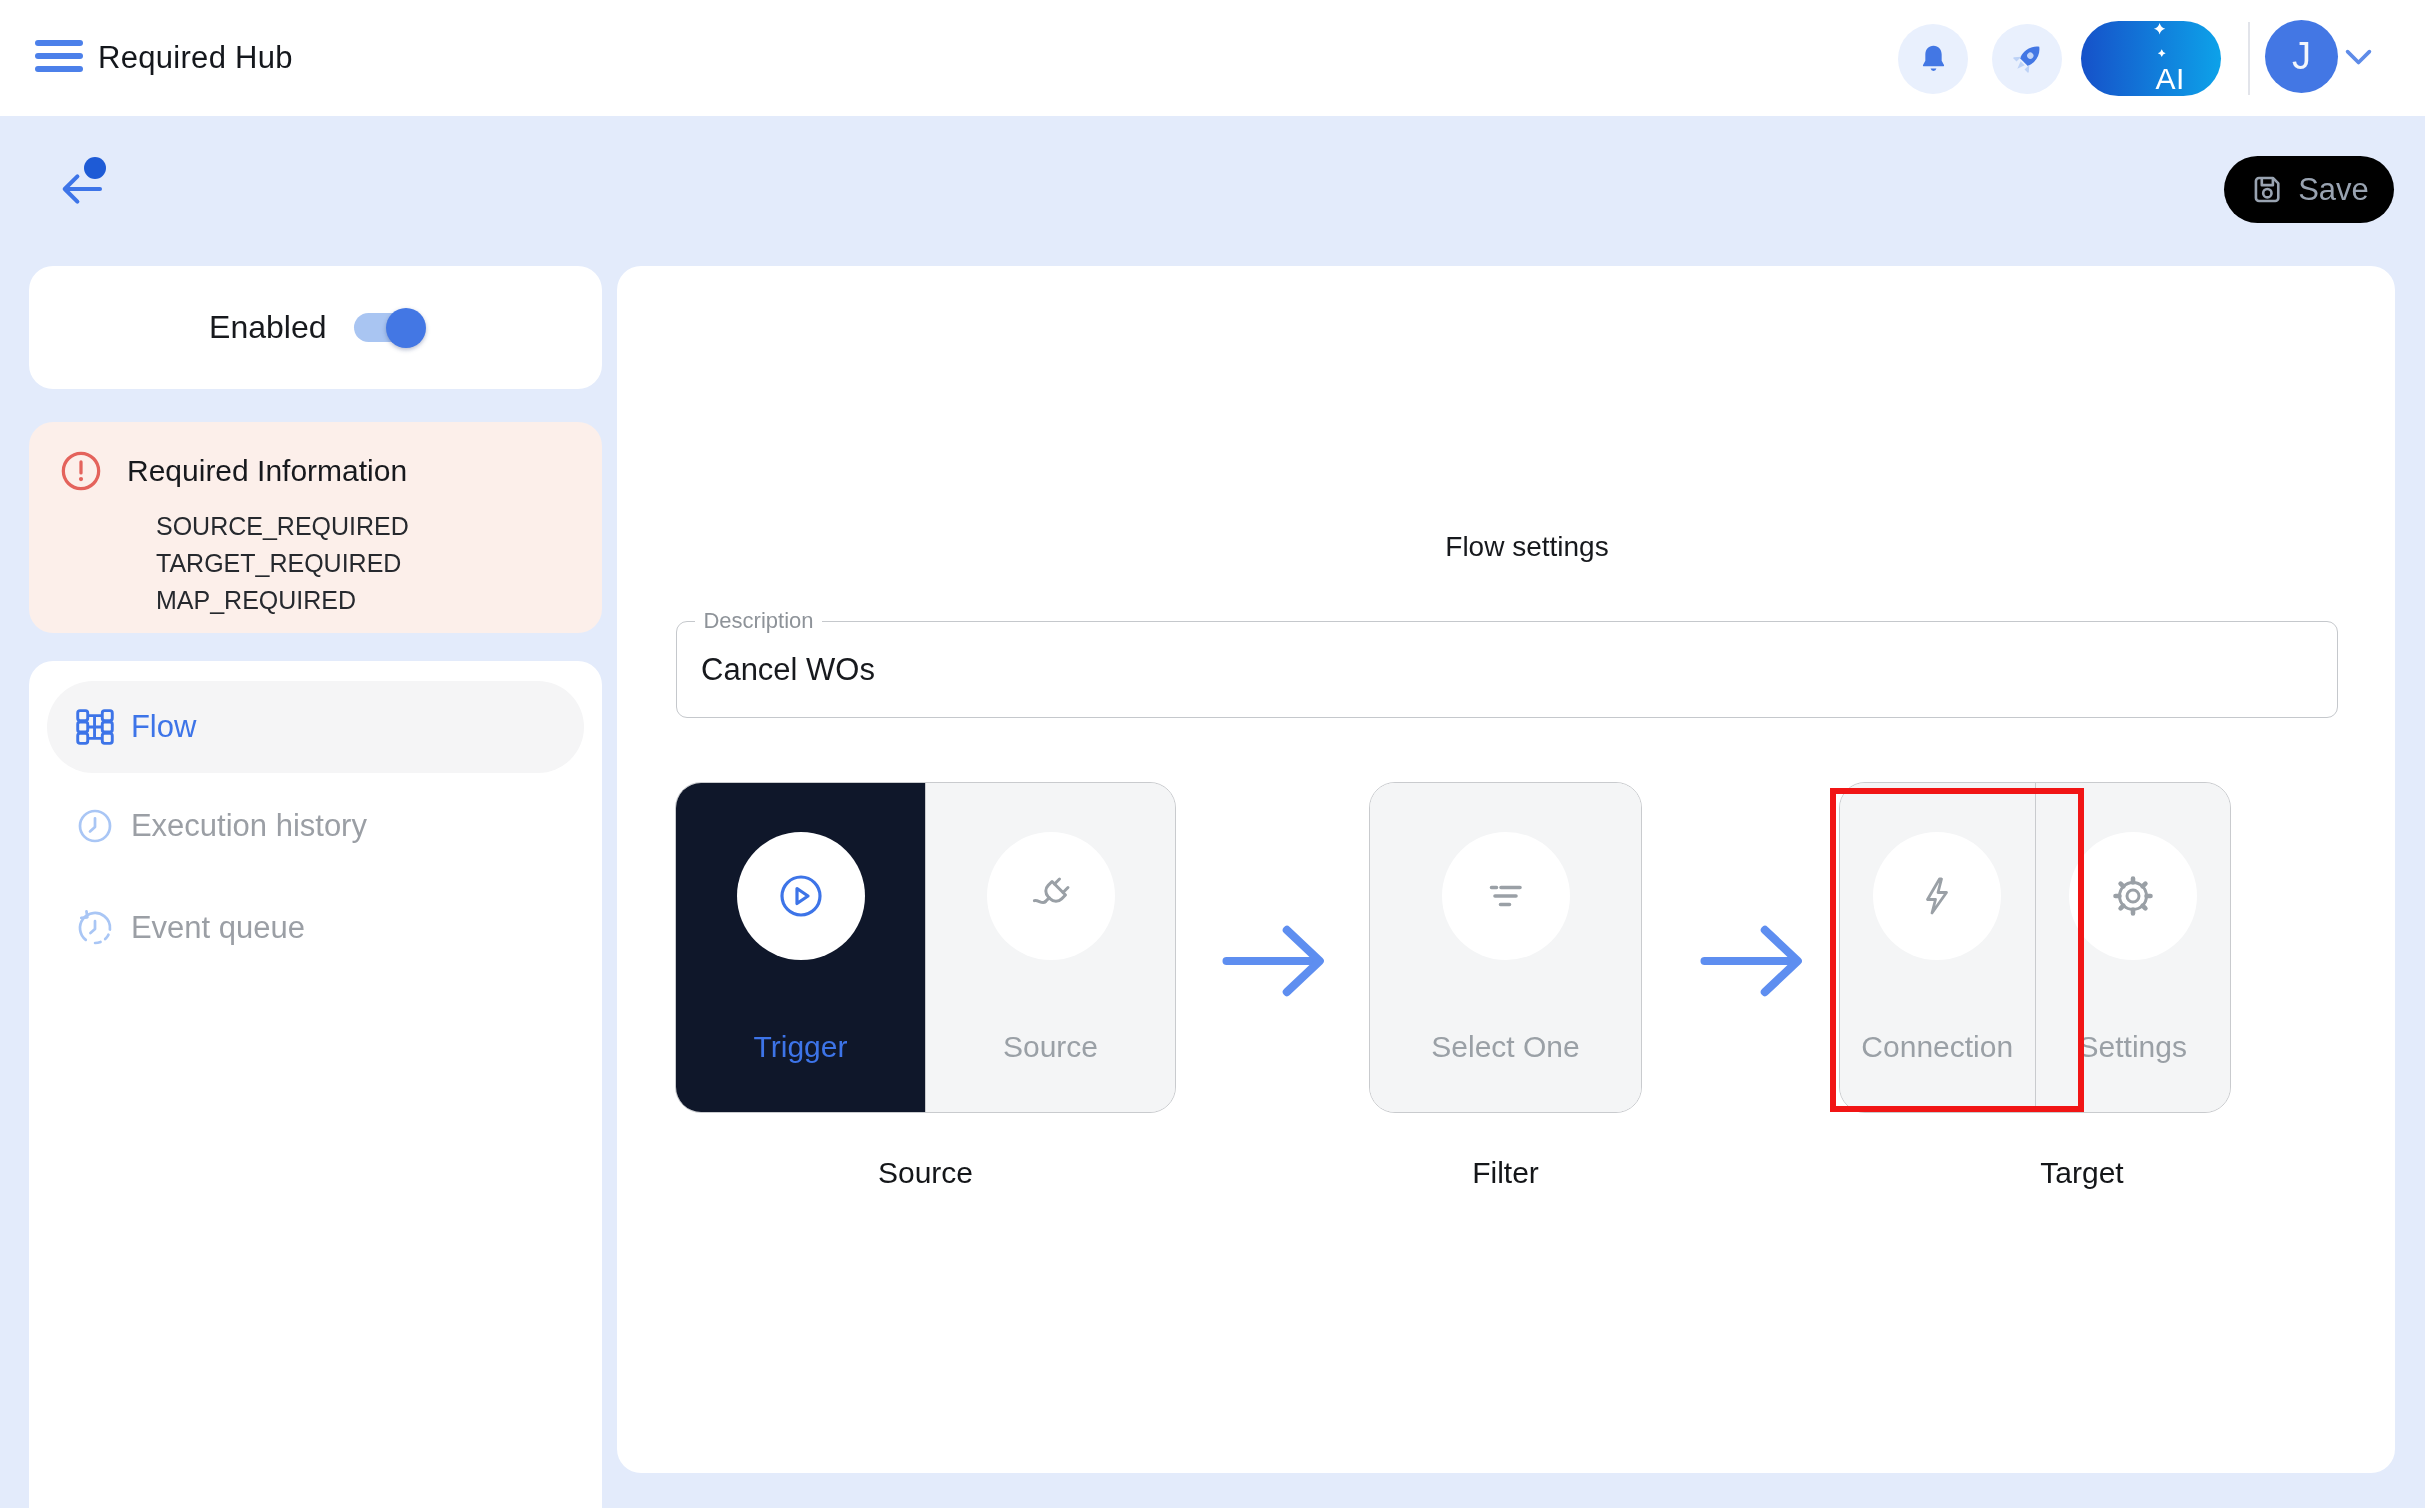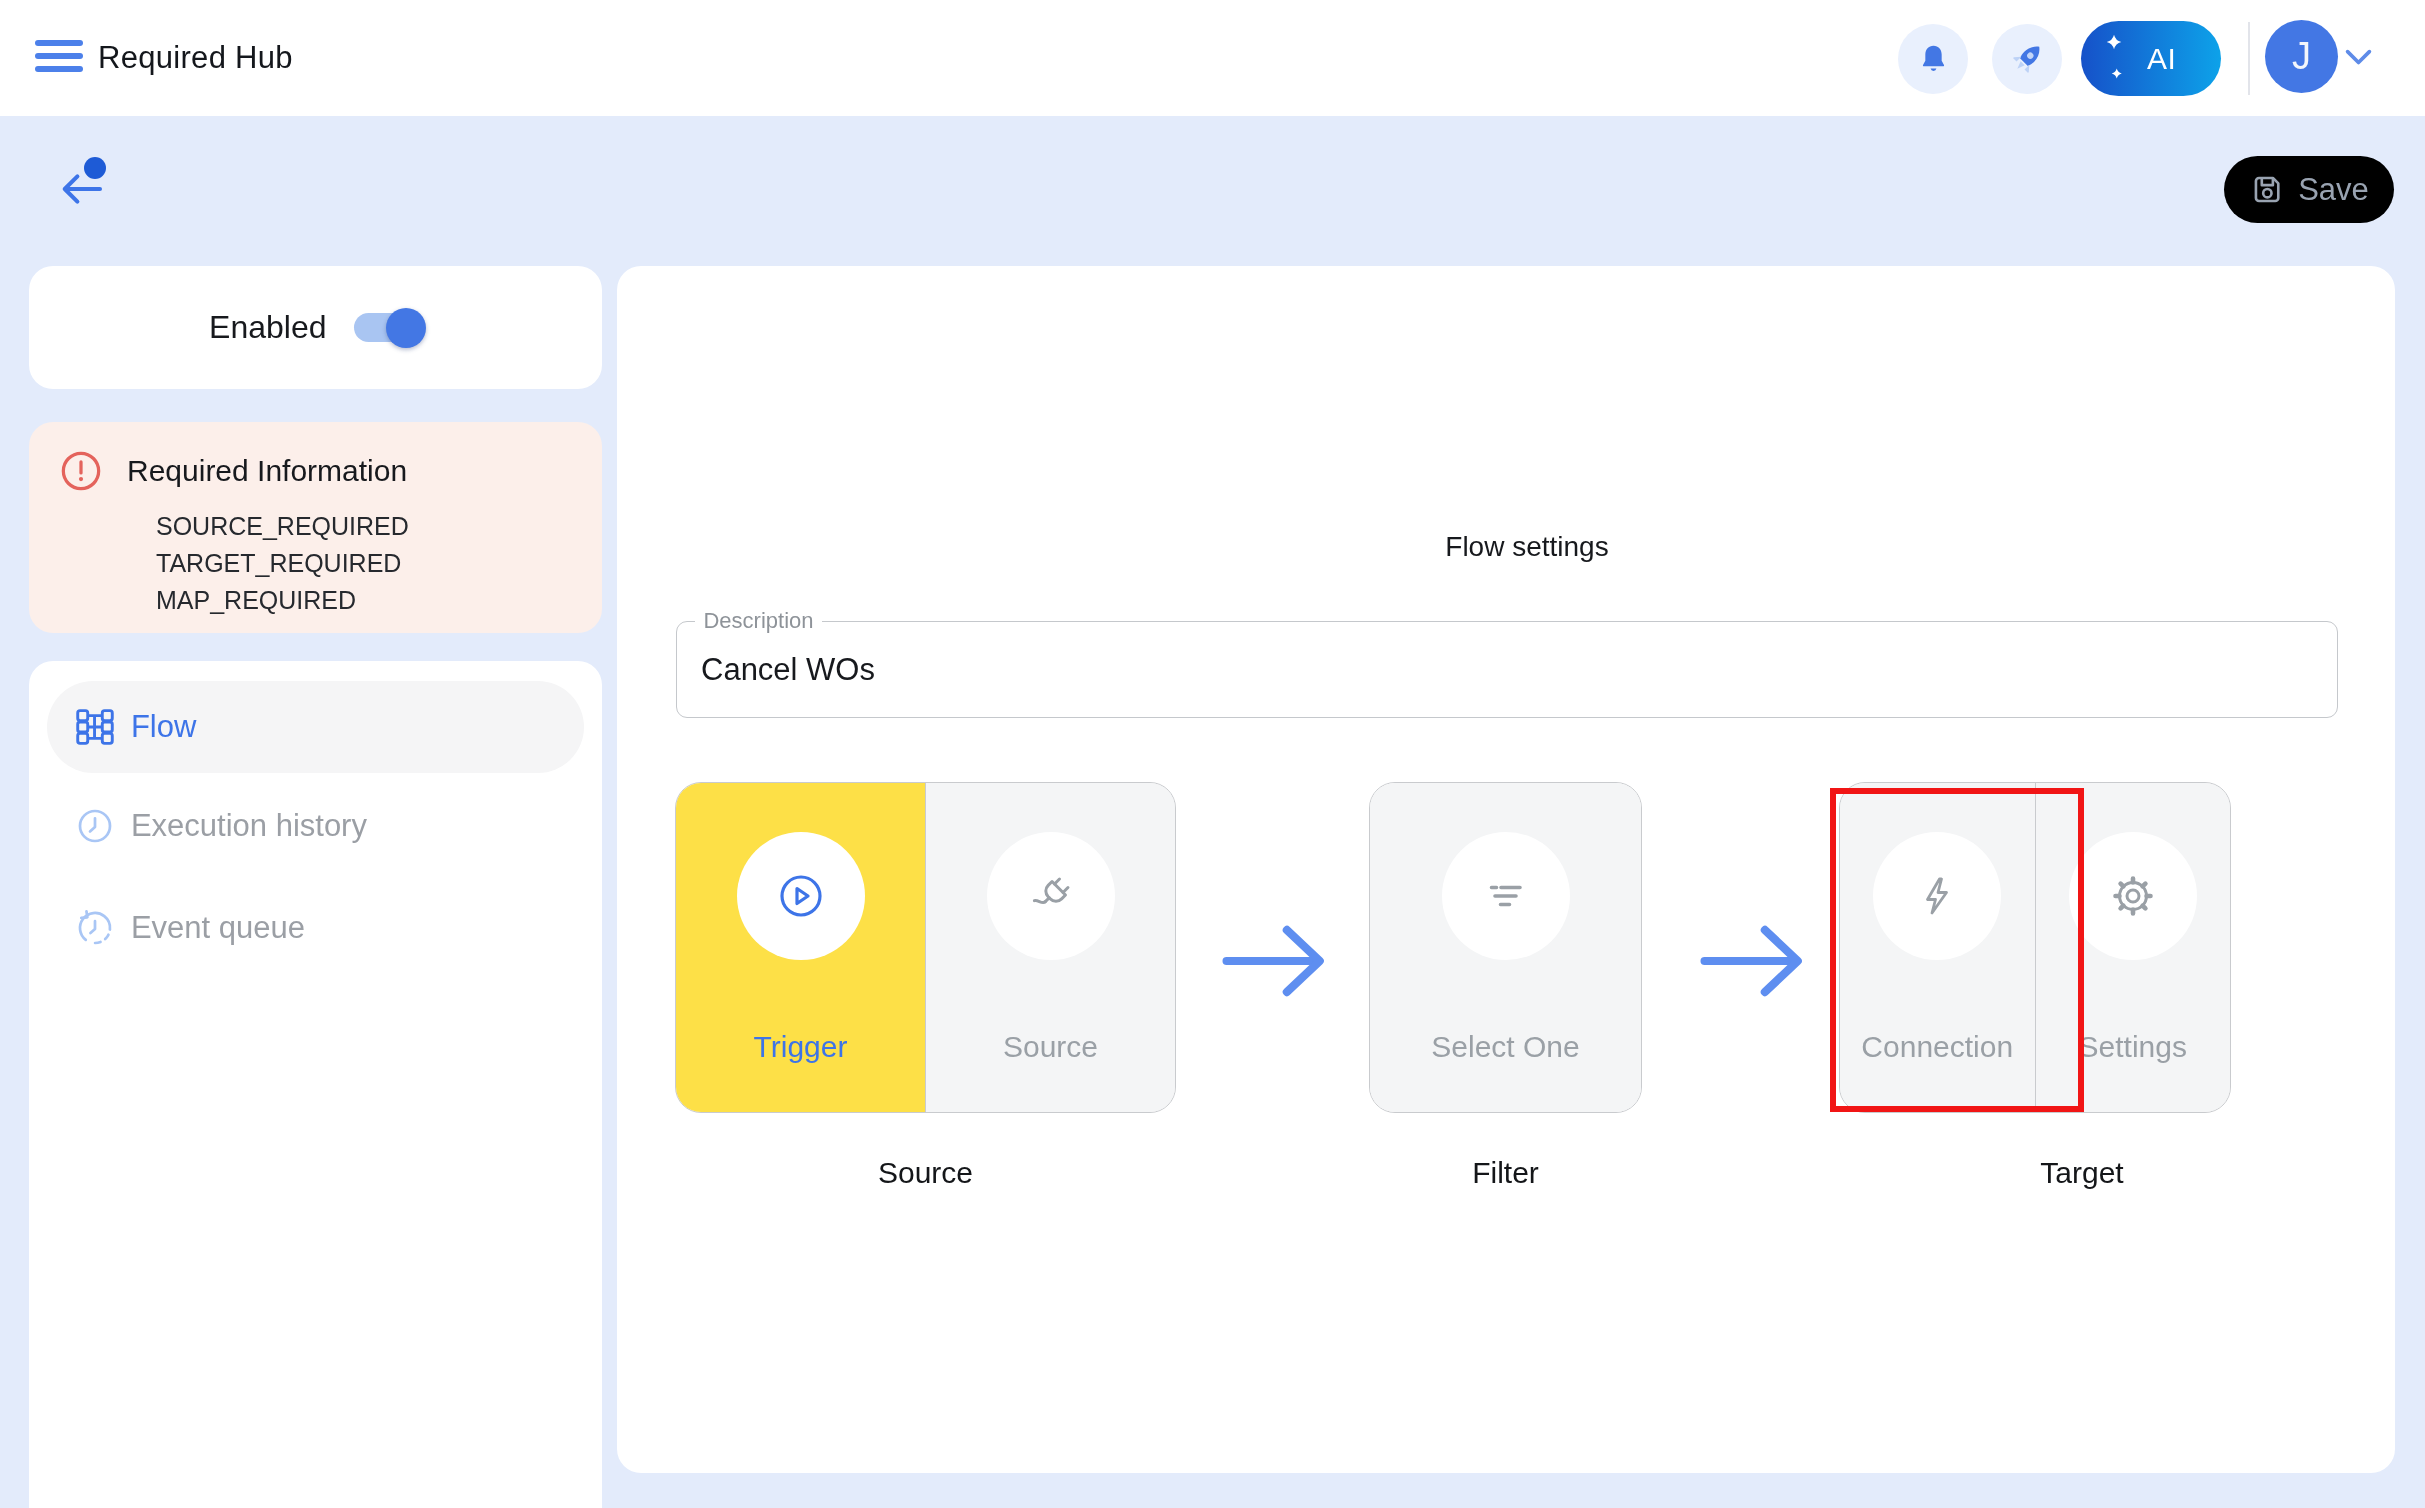--- a/index.html
+++ b/index.html
@@ -19,7 +19,7 @@
 
   .ai-pill { position:absolute; left:2081px; top:21px; width:140px; height:75px; border-radius:38px; border:none; cursor:pointer;
              background:linear-gradient(90deg,#1651C9 0%,#0DA2E9 100%);
-             display:flex; align-items:center; justify-content:flex-start; padding-left:22px; }
+             display:flex; align-items:center; justify-content:flex-end; padding-left:22px;flex-direction:column; }
   .ai-pill .ai-label { color:#FFFFFF; font-size:30px; margin-left:16.5px; letter-spacing:0.5px; }
 
   .header-divider { position:absolute; left:2248px; top:22px; width:1.8px; height:73px; background:#E2E4EA; }

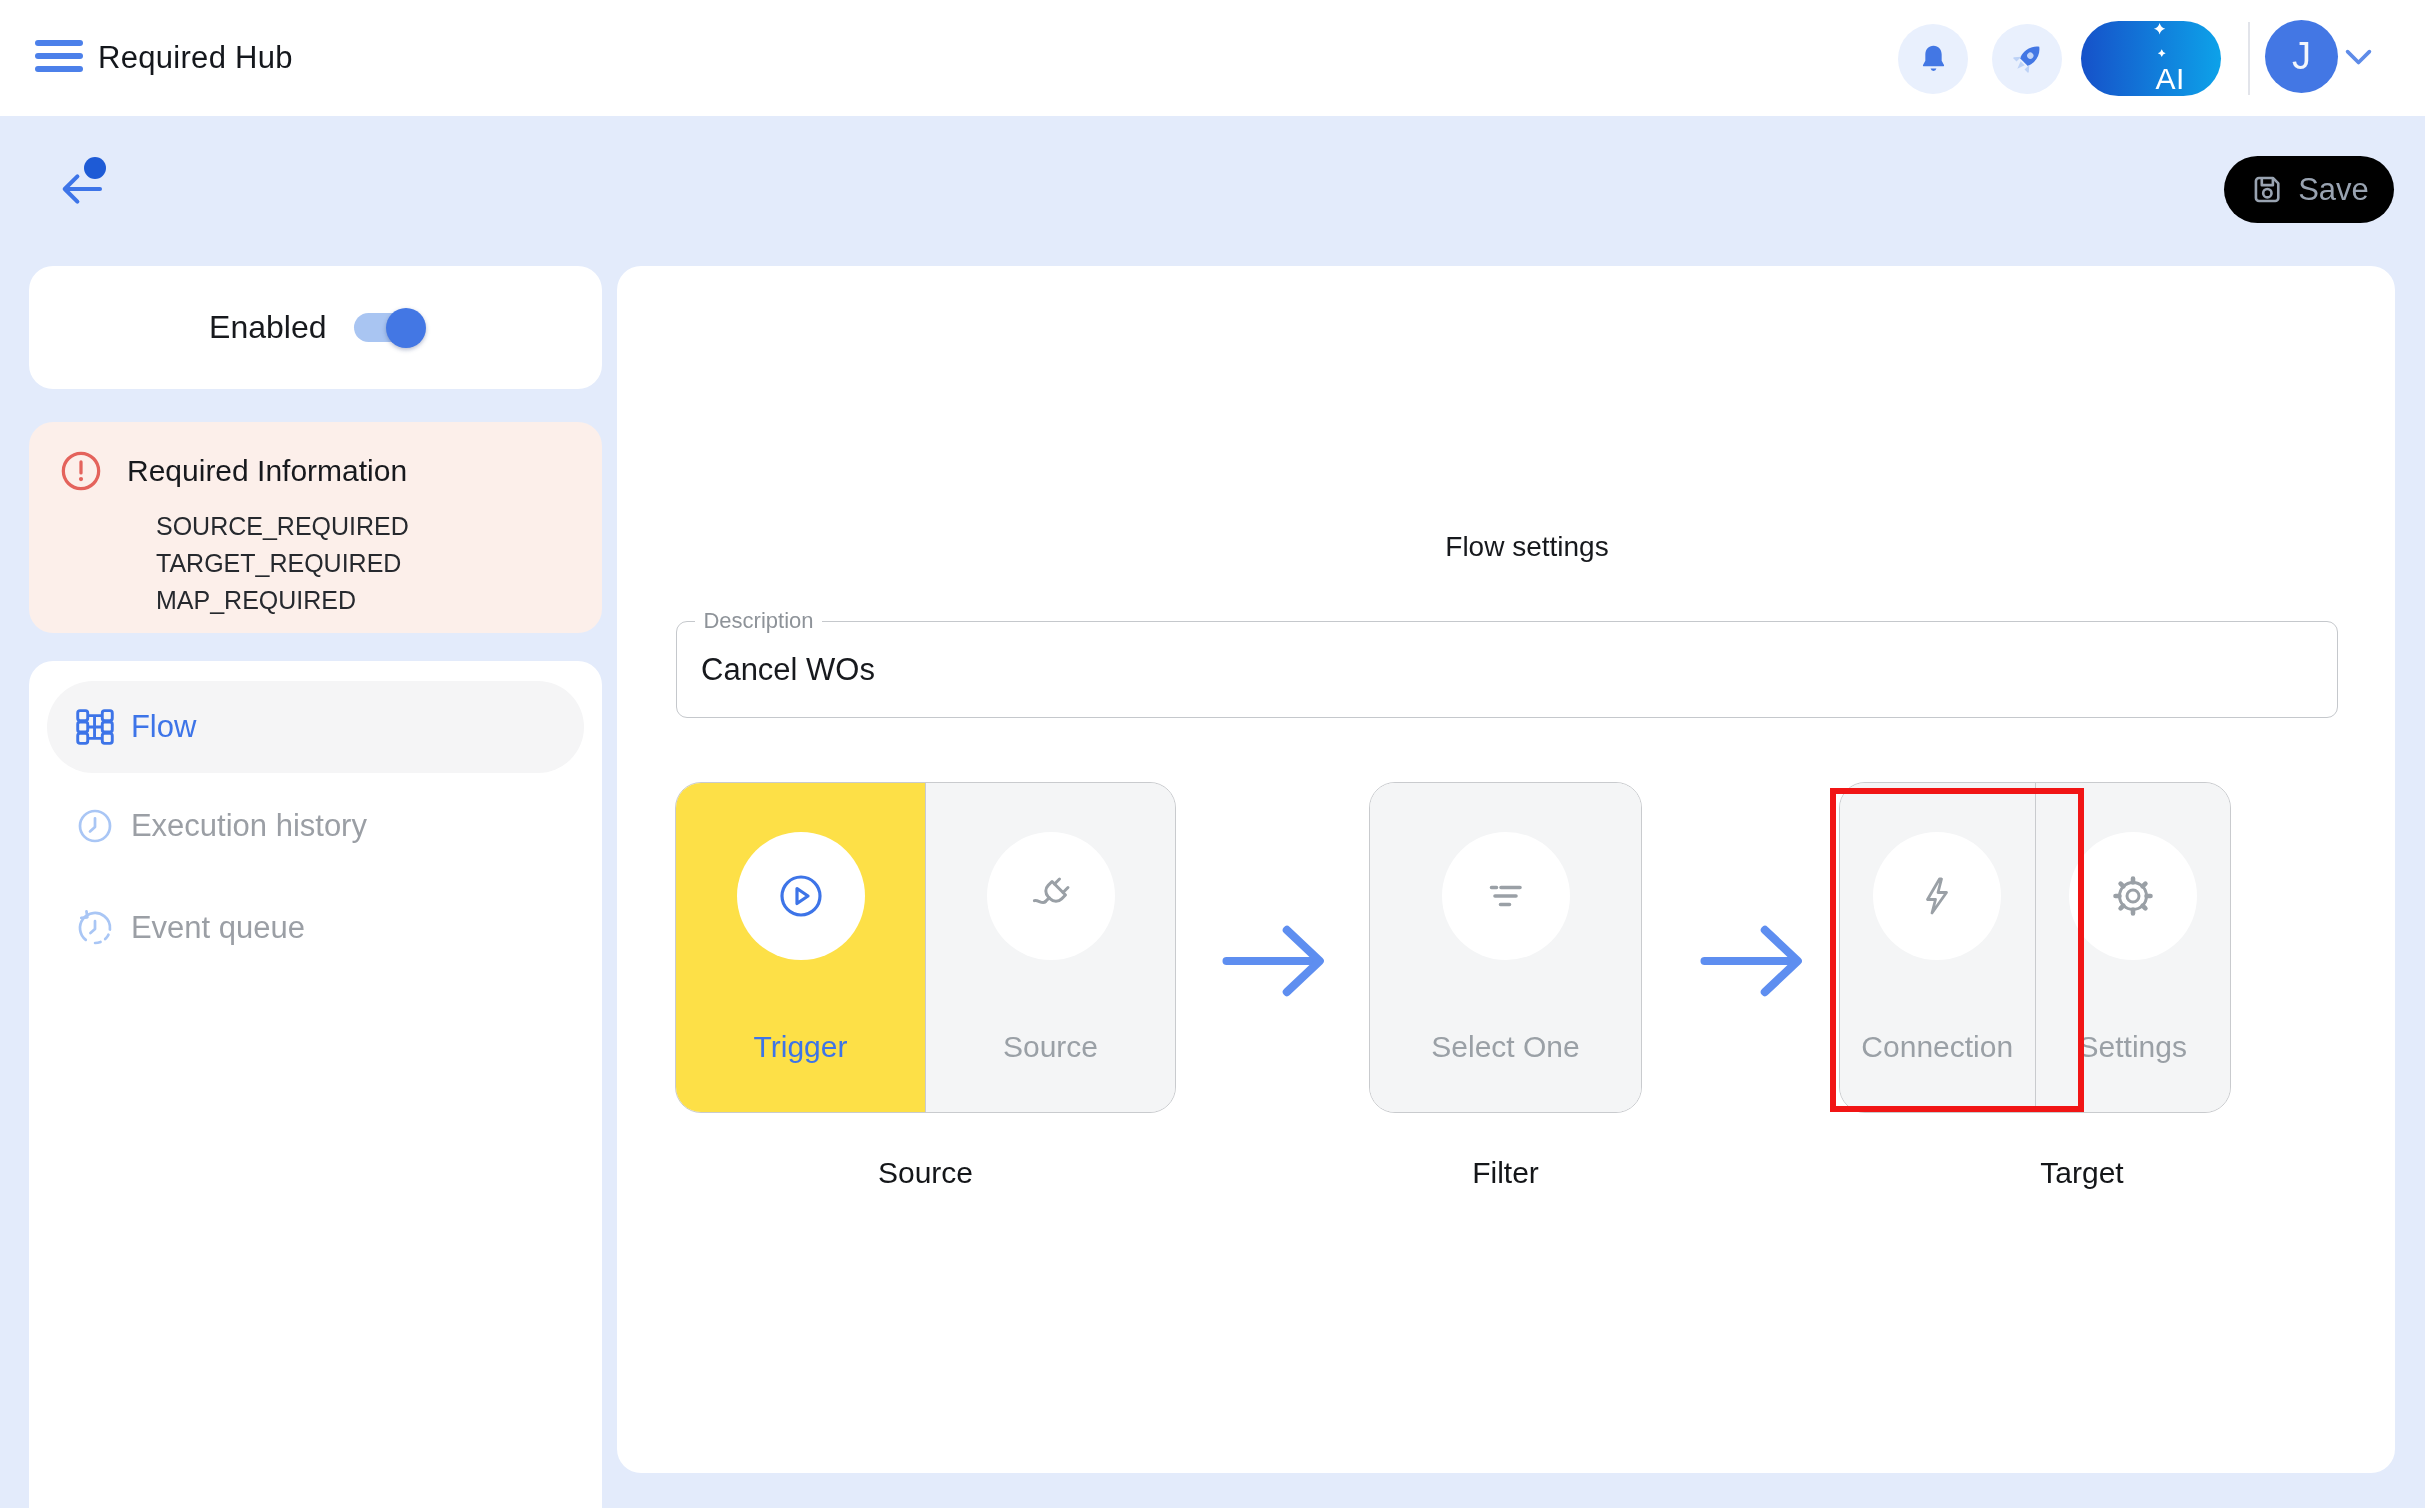--- a/index.html
+++ b/index.html
@@ -75,7 +75,7 @@
   .oc-target { left:1222px; width:392px; }
   .half { flex:1; display:flex; flex-direction:column; align-items:center; padding-top:49px; cursor:pointer; background:#F4F5F6; }
   .half.divided { border-right:1.8px solid #C9CBCE; }
-  .half.active { background:#fde047; }
+  .half.active { background:#0f172a; }
   .half .circle { width:128px; height:128px; border-radius:50%; background:#FFFFFF; display:flex; align-items:center; justify-content:center; }
   .half .opt-label { margin-top:70px; font-size:30px; color:#9AA0A6; }
   .half.active .opt-label { color:#3D74E8; }

